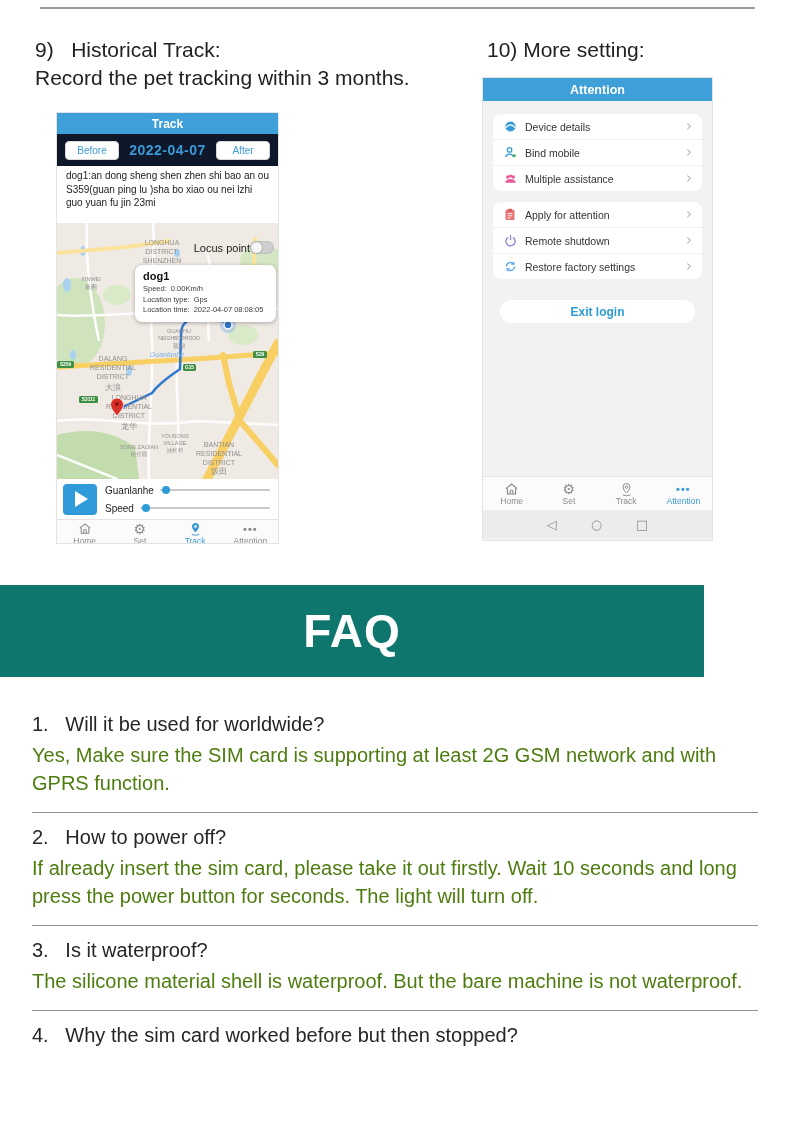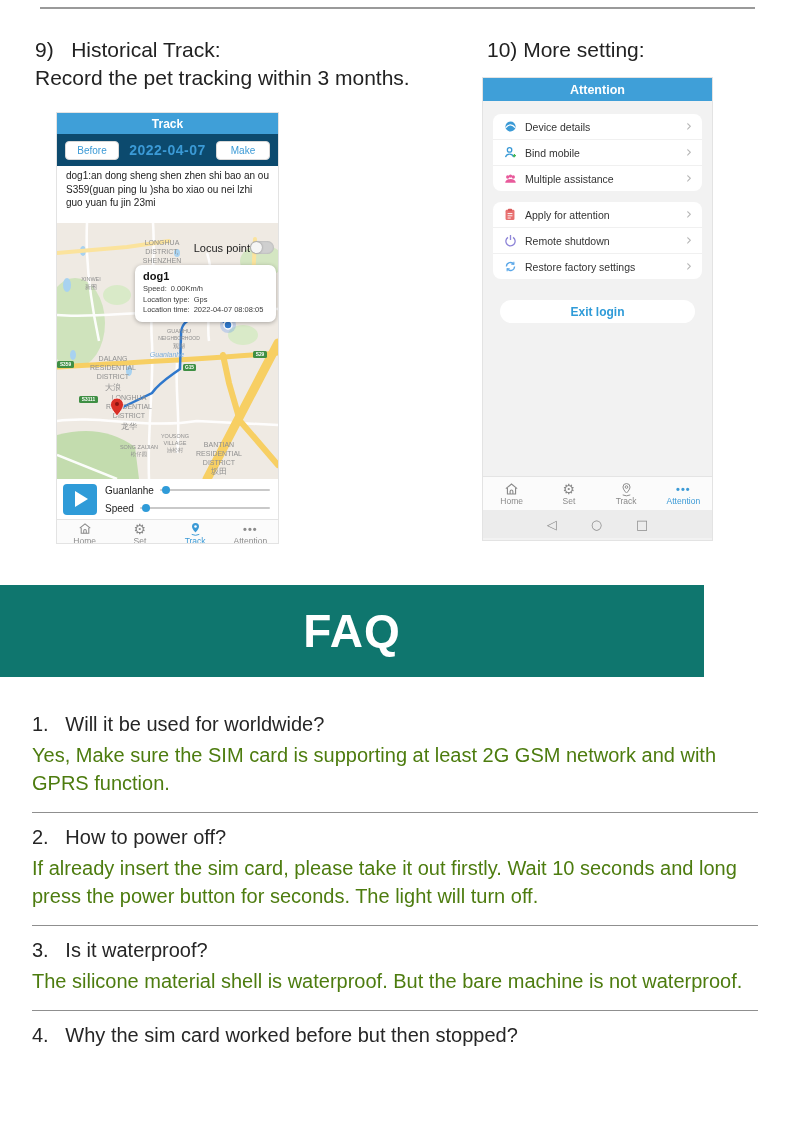--- a/index.html
+++ b/index.html
@@ -24,7 +24,7 @@
 
   
   .date-row{height:32px;display:flex;align-items:center;justify-content:space-between;
-            padding:0 8px;background:#0c4a6e;box-shadow:0 1px 0 #eee;}
+            padding:0 8px;background:#0f172a;box-shadow:0 1px 0 #eee;}
   .date-btn{width:54px;height:19px;background:#fff;border:1px solid #d8d8d8;border-radius:4px;
             color:#3b9ad6;font-size:10px;font-family:inherit;display:flex;align-items:center;justify-content:center;}
   .date-val{color:#3b9ad6;font-size:14px;font-weight:bold;letter-spacing:.5px;}

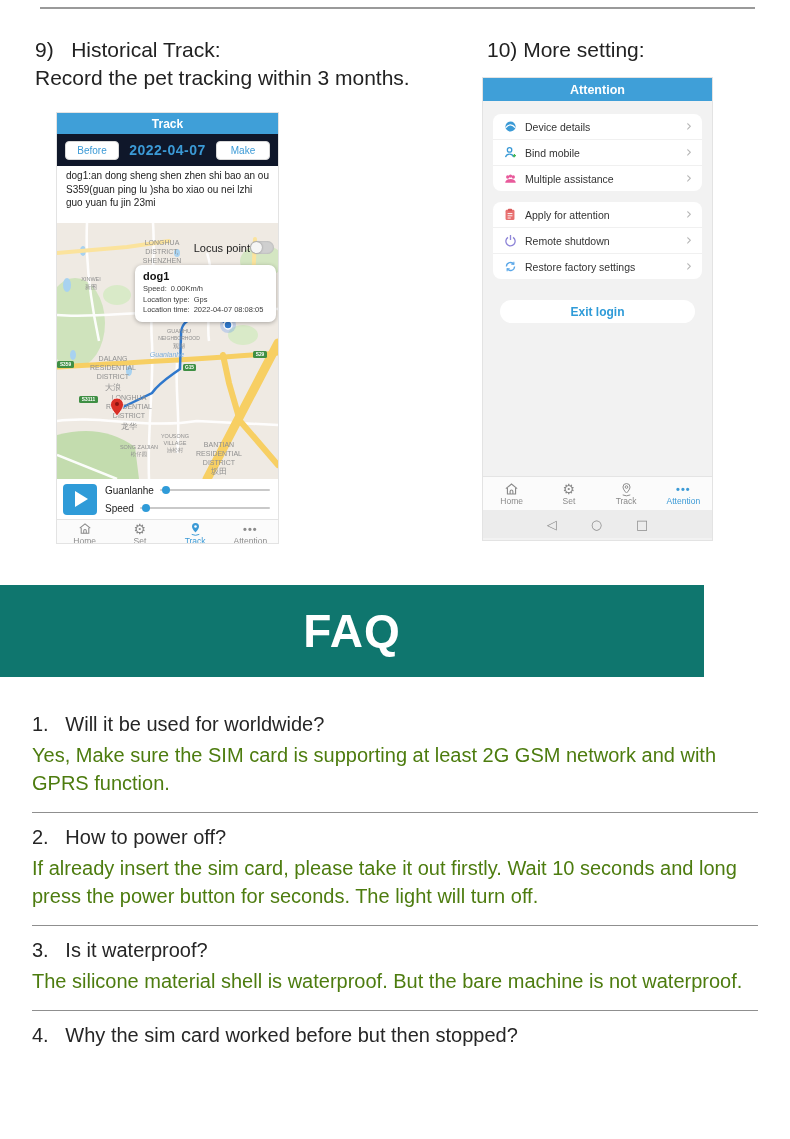--- a/index.html
+++ b/index.html
@@ -114,7 +114,7 @@
     <div class="date-row">
       <button class="date-btn">Before</button>
       <div class="date-val">2022-04-07</div>
-      <button class="date-btn">Make</button>
+      <button class="date-btn">After</button>
     </div>
 
     <div class="address">dog1:an dong sheng shen zhen shi bao an ou S359(guan ping lu )sha bo xiao ou nei lzhi guo yuan fu jin 23mi</div>

